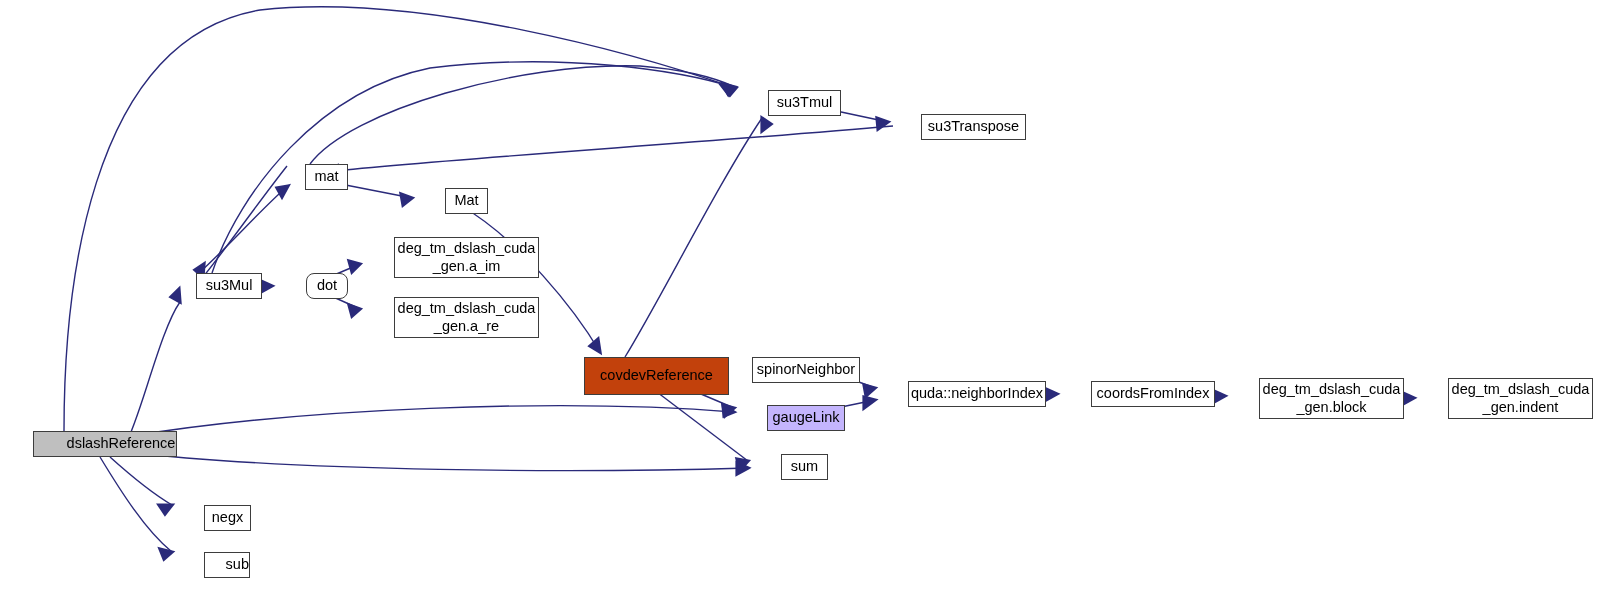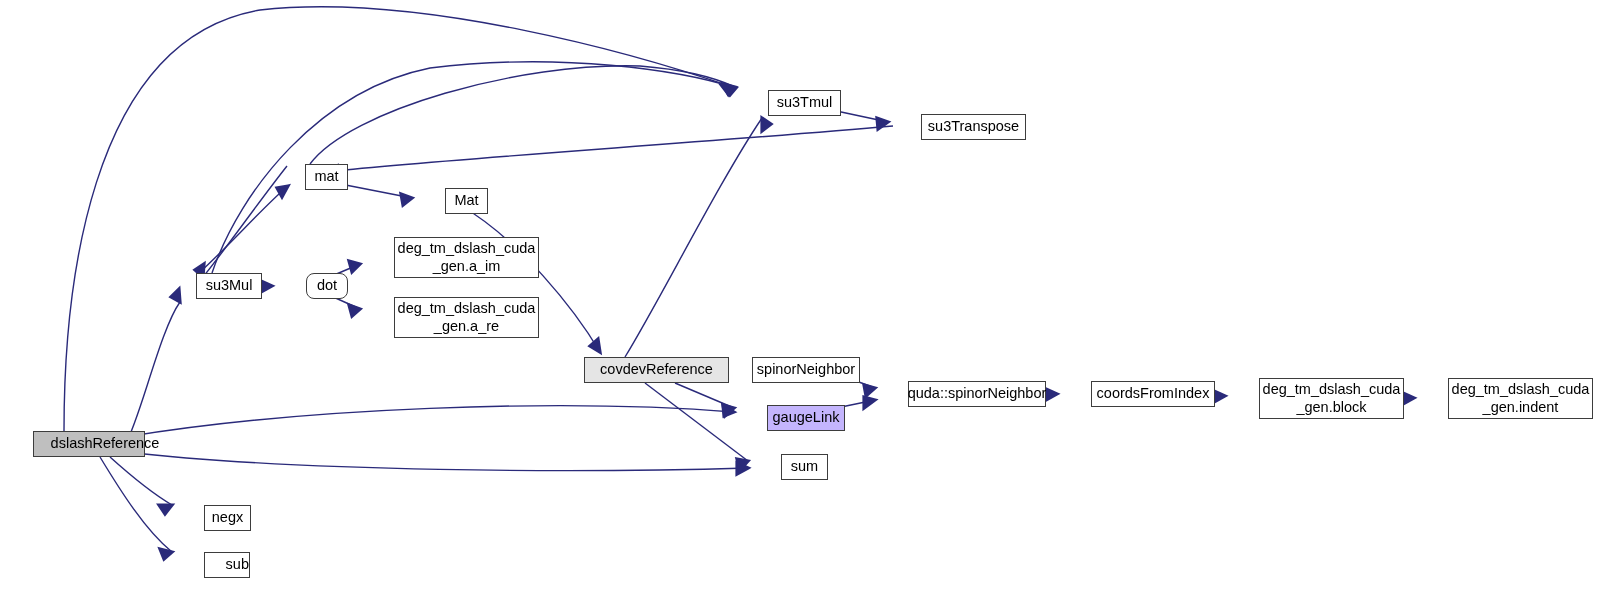--- a/index.html
+++ b/index.html
@@ -154,7 +154,7 @@
 _gen.a_re</span></div>
     <div class="node" style="left: 740px; top: 90px; width: 73px; height: 26px; background: rgb(255, 255, 255); border-color: rgb(61, 61, 61); color: rgb(0, 0, 0);"><span class="lbl">su3Tmul</span></div>
     <div class="node" style="left: 893px; top: 114px; width: 105px; height: 26px; background: rgb(255, 255, 255); border-color: rgb(61, 61, 61); color: rgb(0, 0, 0);"><span class="lbl">su3Transpose</span></div>
-    <div class="node" style="left: 556px; top: 357px; width: 145px; height: 26px; background: #e5e5e5; border-color: rgb(61, 61, 61); color: rgb(0, 0, 0);"><span class="lbl">covdevReference</span></div>
+    <div class="node" style="left: 556px; top: 357px; width: 145px; height: 38px; background: #c2410c; border-color: rgb(61, 61, 61); color: rgb(0, 0, 0);"><span class="lbl">covdevReference</span></div>
     <div class="node" style="left: 724px; top: 357px; width: 108px; height: 26px; background: rgb(255, 255, 255); border-color: rgb(61, 61, 61); color: rgb(0, 0, 0);"><span class="lbl">spinorNeighbor</span></div>
     <div class="node" style="left: 739px; top: 405px; width: 78px; height: 26px; background: #c4b5fd; border-color: rgb(61, 61, 61); color: rgb(0, 0, 0);"><span class="lbl">gaugeLink</span></div>
     <div class="node" style="left: 753px; top: 454px; width: 47px; height: 26px; background: rgb(255, 255, 255); border-color: rgb(61, 61, 61); color: rgb(0, 0, 0);"><span class="lbl">sum</span></div>

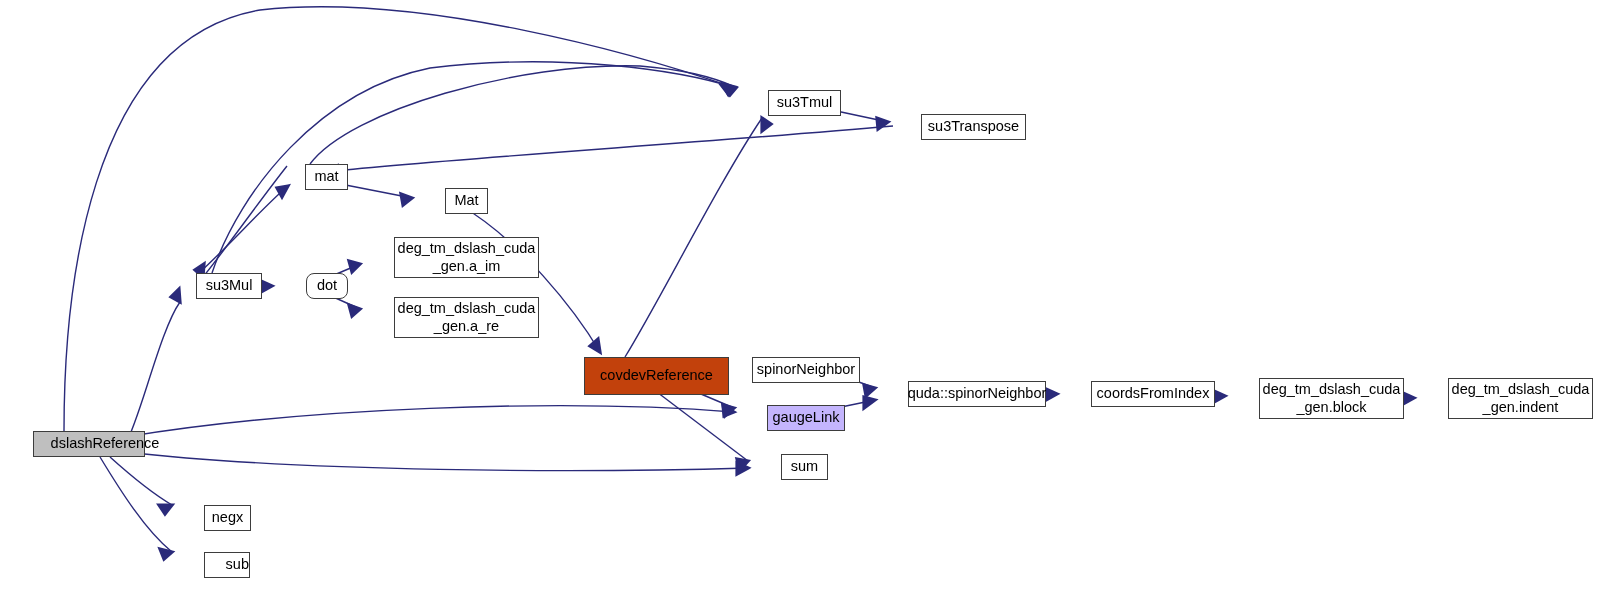--- a/index.html
+++ b/index.html
@@ -158,7 +158,7 @@
     <div class="node" style="left: 724px; top: 357px; width: 108px; height: 26px; background: rgb(255, 255, 255); border-color: rgb(61, 61, 61); color: rgb(0, 0, 0);"><span class="lbl">spinorNeighbor</span></div>
     <div class="node" style="left: 739px; top: 405px; width: 78px; height: 26px; background: #c4b5fd; border-color: rgb(61, 61, 61); color: rgb(0, 0, 0);"><span class="lbl">gaugeLink</span></div>
     <div class="node" style="left: 753px; top: 454px; width: 47px; height: 26px; background: rgb(255, 255, 255); border-color: rgb(61, 61, 61); color: rgb(0, 0, 0);"><span class="lbl">sum</span></div>
-    <div class="node" style="left: 880px; top: 381px; width: 138px; height: 26px; background: rgb(255, 255, 255); border-color: rgb(61, 61, 61); color: rgb(0, 0, 0);"><span class="lbl">quda::spinorNeighbor</span></div>
+    <div class="node" style="left: 880px; top: 381px; width: 138px; height: 26px; background: rgb(255, 255, 255); border-color: rgb(61, 61, 61); color: rgb(0, 0, 0);"><span class="lbl">quda::neighborIndex</span></div>
     <div class="node" style="left: 1063px; top: 381px; width: 124px; height: 26px; background: rgb(255, 255, 255); border-color: rgb(61, 61, 61); color: rgb(0, 0, 0);"><span class="lbl">coordsFromIndex</span></div>
     <div class="node" style="left: 1231px; top: 378px; width: 145px; height: 41px; background: rgb(255, 255, 255); border-color: rgb(61, 61, 61); color: rgb(0, 0, 0);"><span class="lbl">deg_tm_dslash_cuda
 _gen.block</span></div>

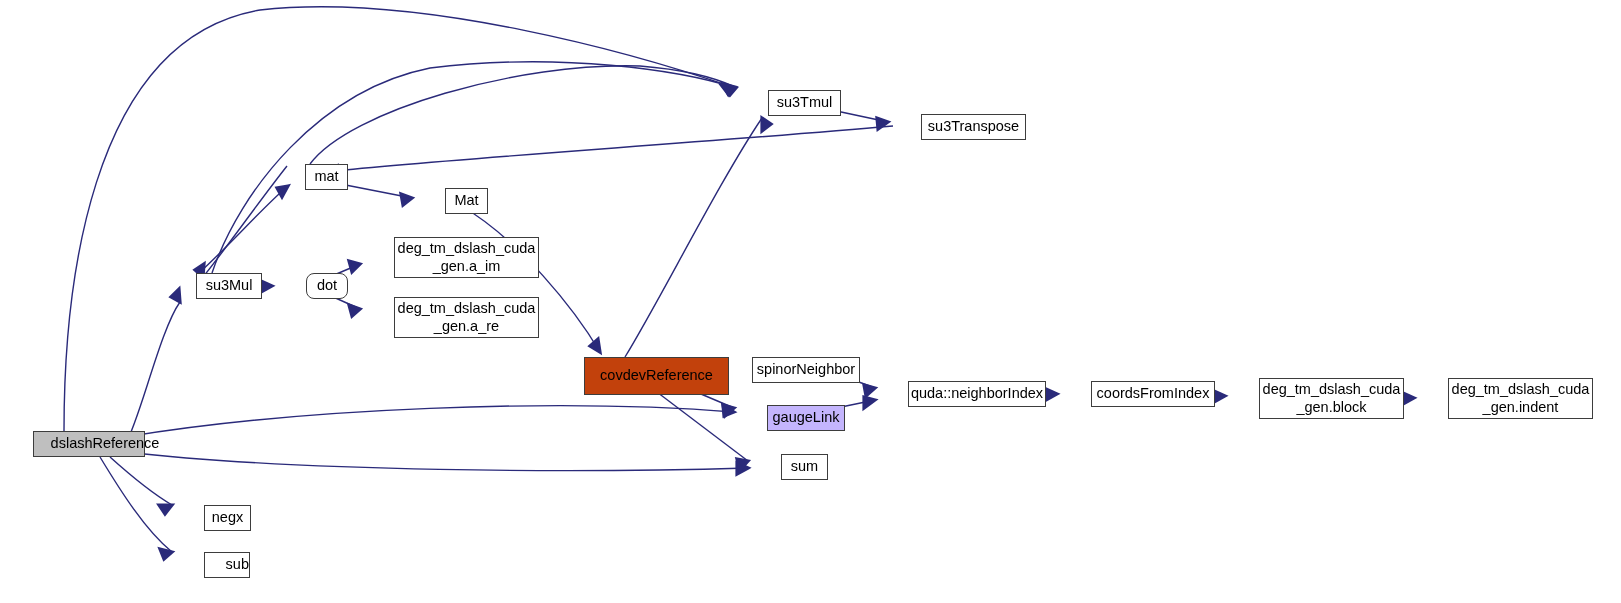--- a/index.html
+++ b/index.html
@@ -143,7 +143,7 @@
         <path d="M 1414 398 l -11 -5 l 0 11 z" fill="#2a2a7a" stroke="#2a2a7a" stroke-width="3.2" stroke-linejoin="miter"></path>
       </g>
     </svg>
-<div class="node hl" style="left: 5px; top: 431px; width: 112px; height: 26px; background: rgb(191, 191, 191); border-color: rgb(61, 61, 61); color: rgb(0, 0, 0); padding-left: 32px;"><span class="lbl">dslashReference</span></div>
+<div class="node hl" style="left: 5px; top: 431px; width: 144px; height: 26px; background: rgb(191, 191, 191); border-color: rgb(61, 61, 61); color: rgb(0, 0, 0); padding-left: 32px;"><span class="lbl">dslashReference</span></div>
     <div class="node" style="left: 168px; top: 273px; width: 66px; height: 26px; background: rgb(255, 255, 255); border-color: rgb(61, 61, 61); color: rgb(0, 0, 0);"><span class="lbl">su3Mul</span></div>
     <div class="node" style="left: 278px; top: 273px; width: 42px; height: 26px; background: rgb(255, 255, 255); border-color: rgb(61, 61, 61); color: rgb(0, 0, 0); border-radius: 8px;"><span class="lbl">dot</span></div>
     <div class="node" style="left: 277px; top: 164px; width: 43px; height: 26px; background: rgb(255, 255, 255); border-color: rgb(61, 61, 61); color: rgb(0, 0, 0);"><span class="lbl">mat</span></div>

